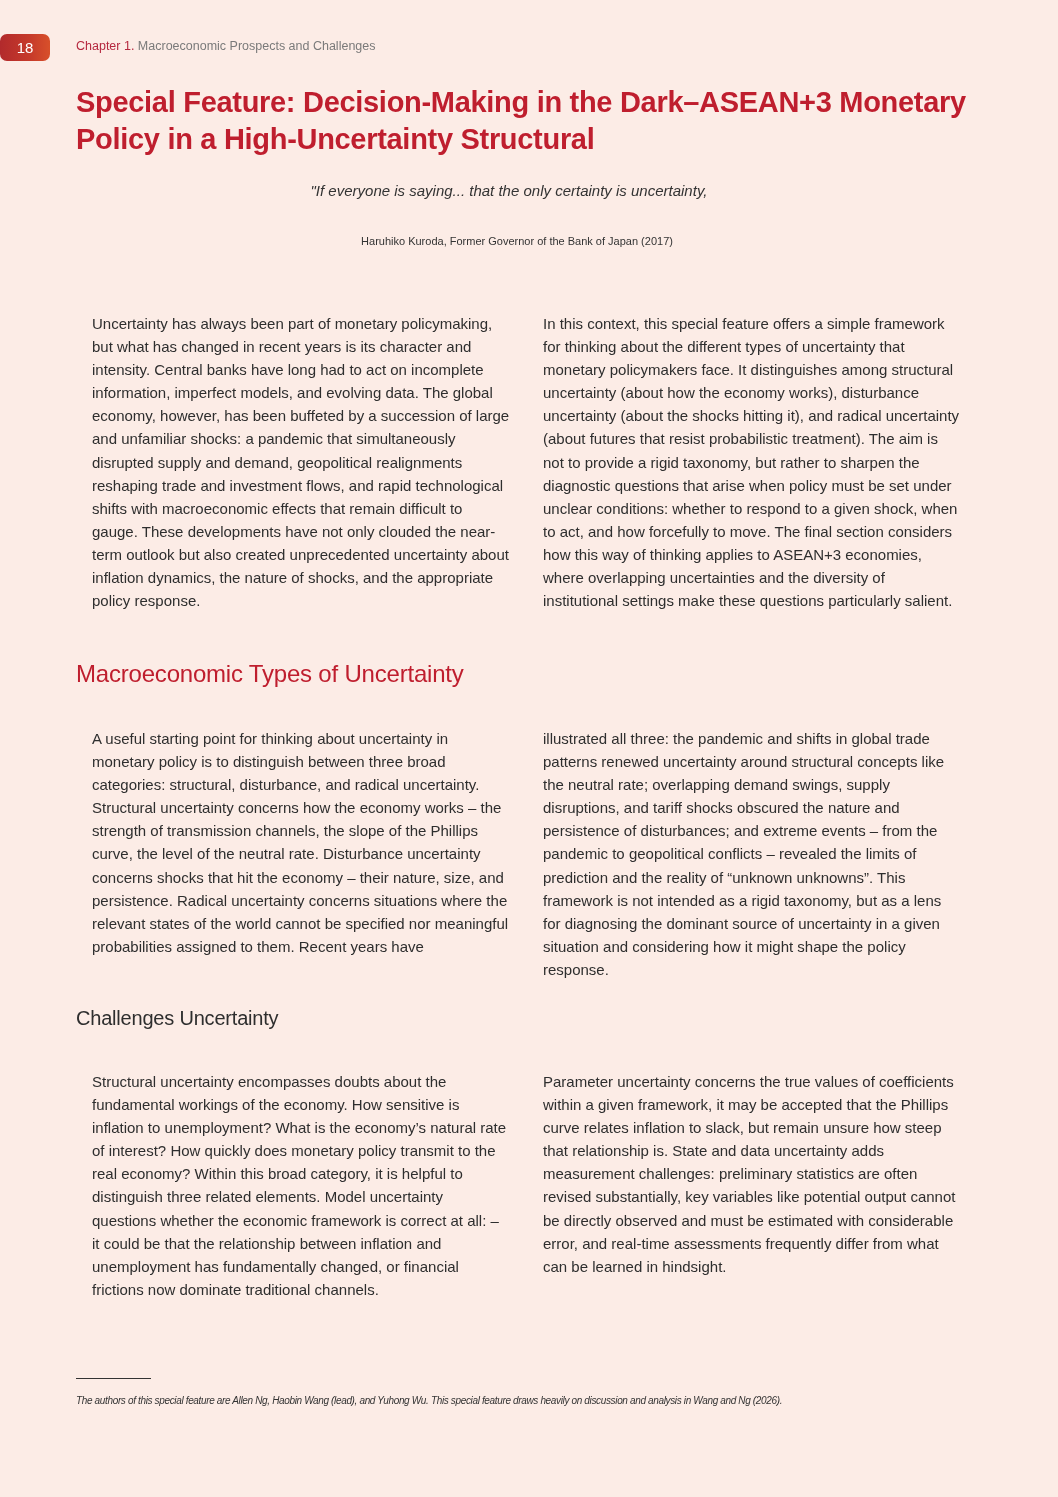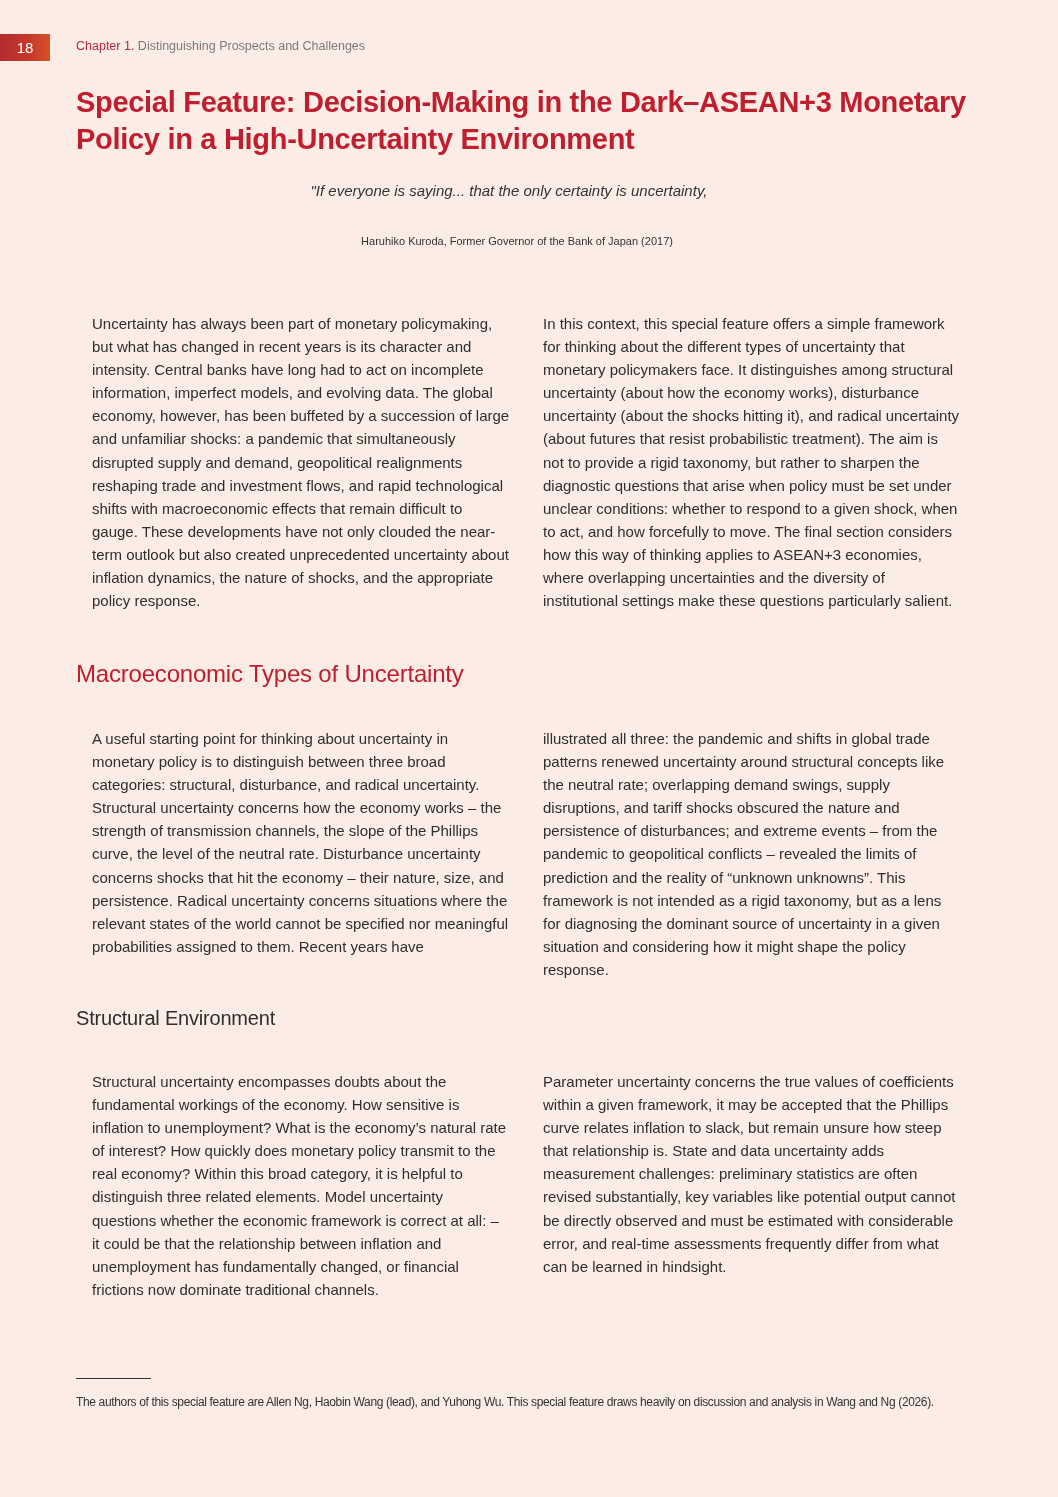--- a/index.html
+++ b/index.html
@@ -27,6 +27,7 @@
       font-size: 15px;
       line-height: 27px;
       text-align: center;
+      border-radius: 7px;
     }
     .running-head {
       position: absolute;

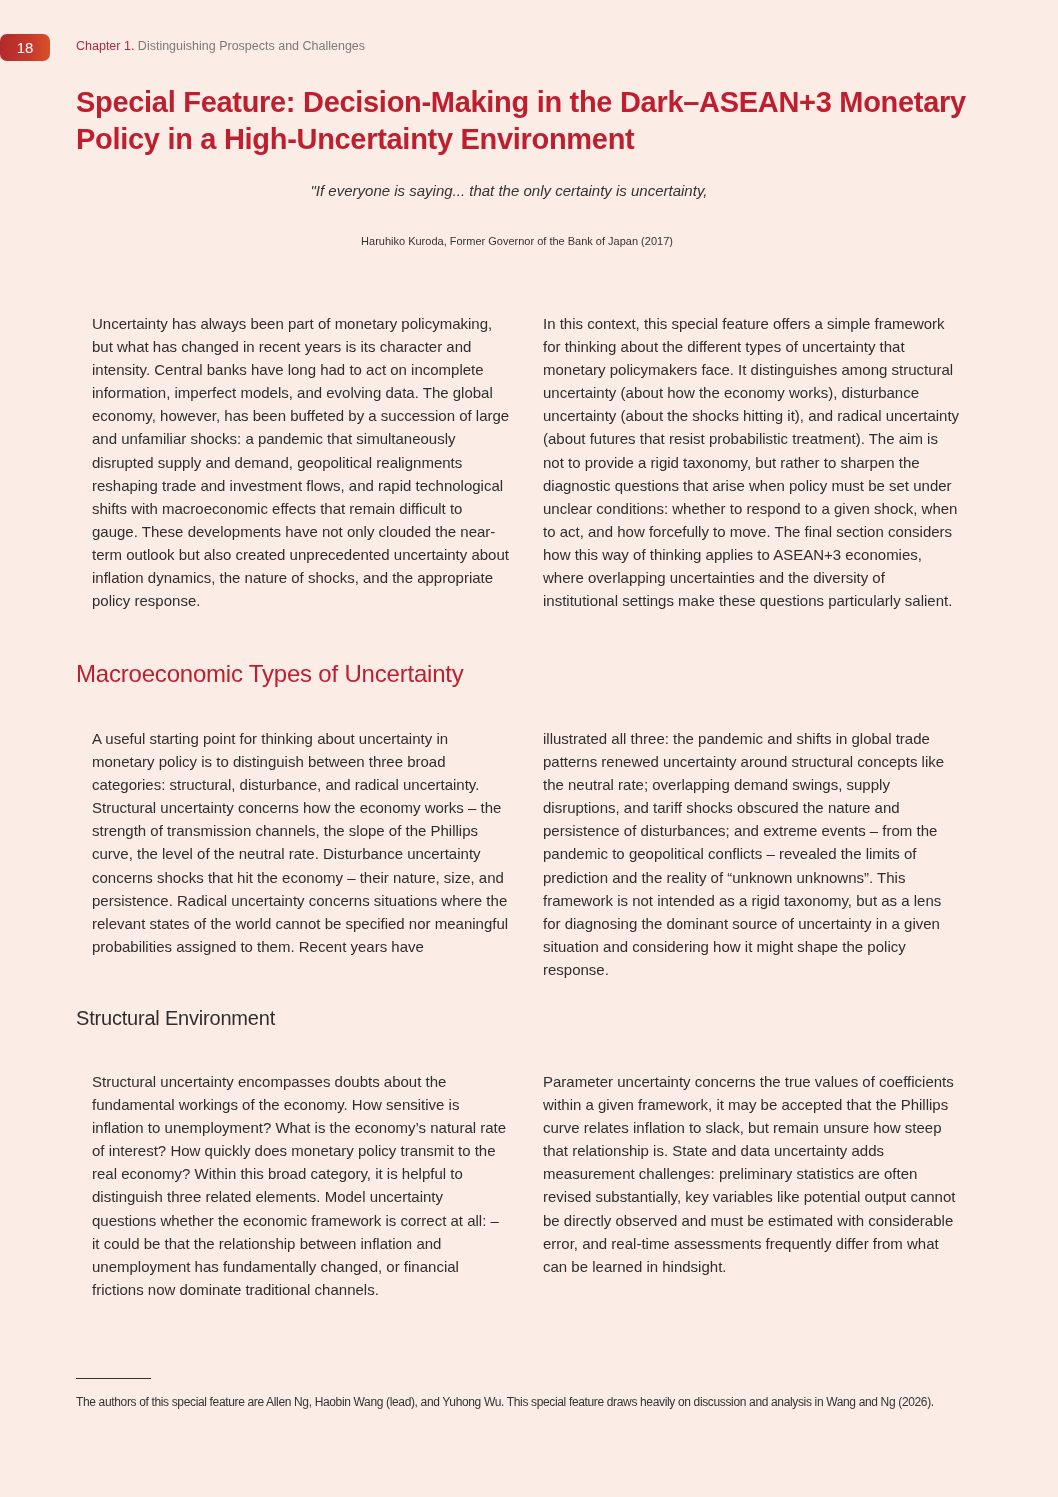--- a/index.html
+++ b/index.html
@@ -135,7 +135,7 @@
 
 <div class="running-head">
   <span class="chap">Chapter 1.</span>
-  <span>Distinguishing Prospects and Challenges</span>
+  <span>Macroeconomic Prospects and Challenges</span>
 </div>
 
 <h1 class="title">

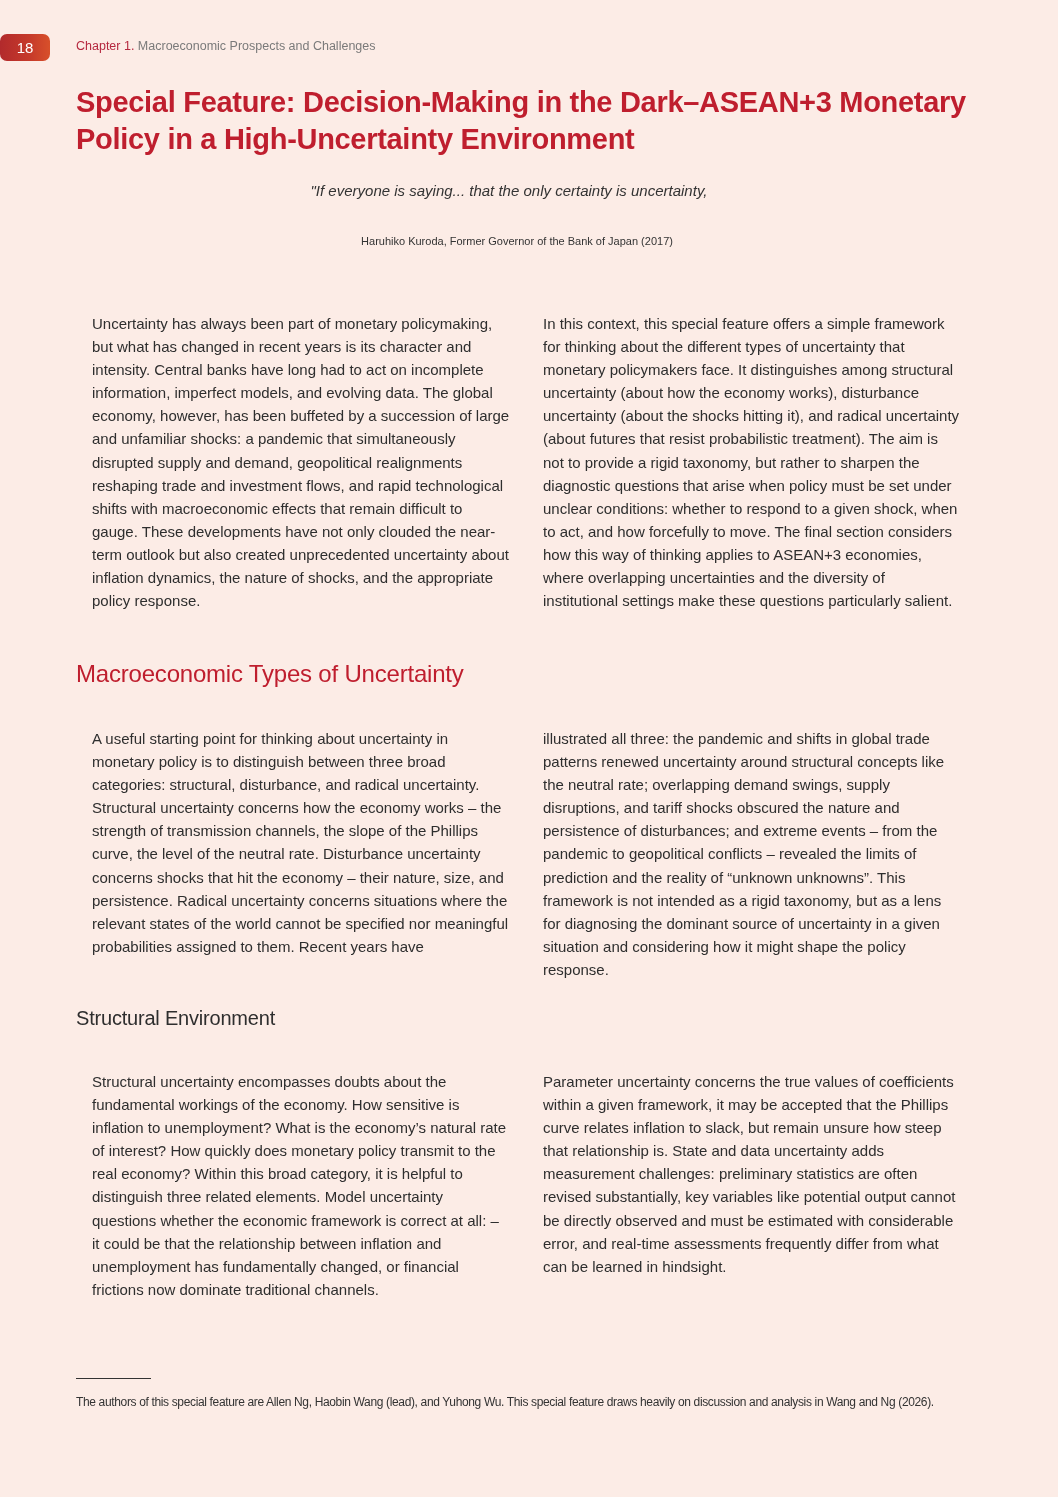--- a/index.html
+++ b/index.html
@@ -140,7 +140,7 @@
 
 <h1 class="title">
   <span>Special Feature: Decision-Making in the Dark–ASEAN+3 Monetary</span><br>
-  <span>Policy in a High-Uncertainty Environment</span>
+  <span>Policy in a High-Uncertainty Structural</span>
 </h1>
 
 <div class="quote">

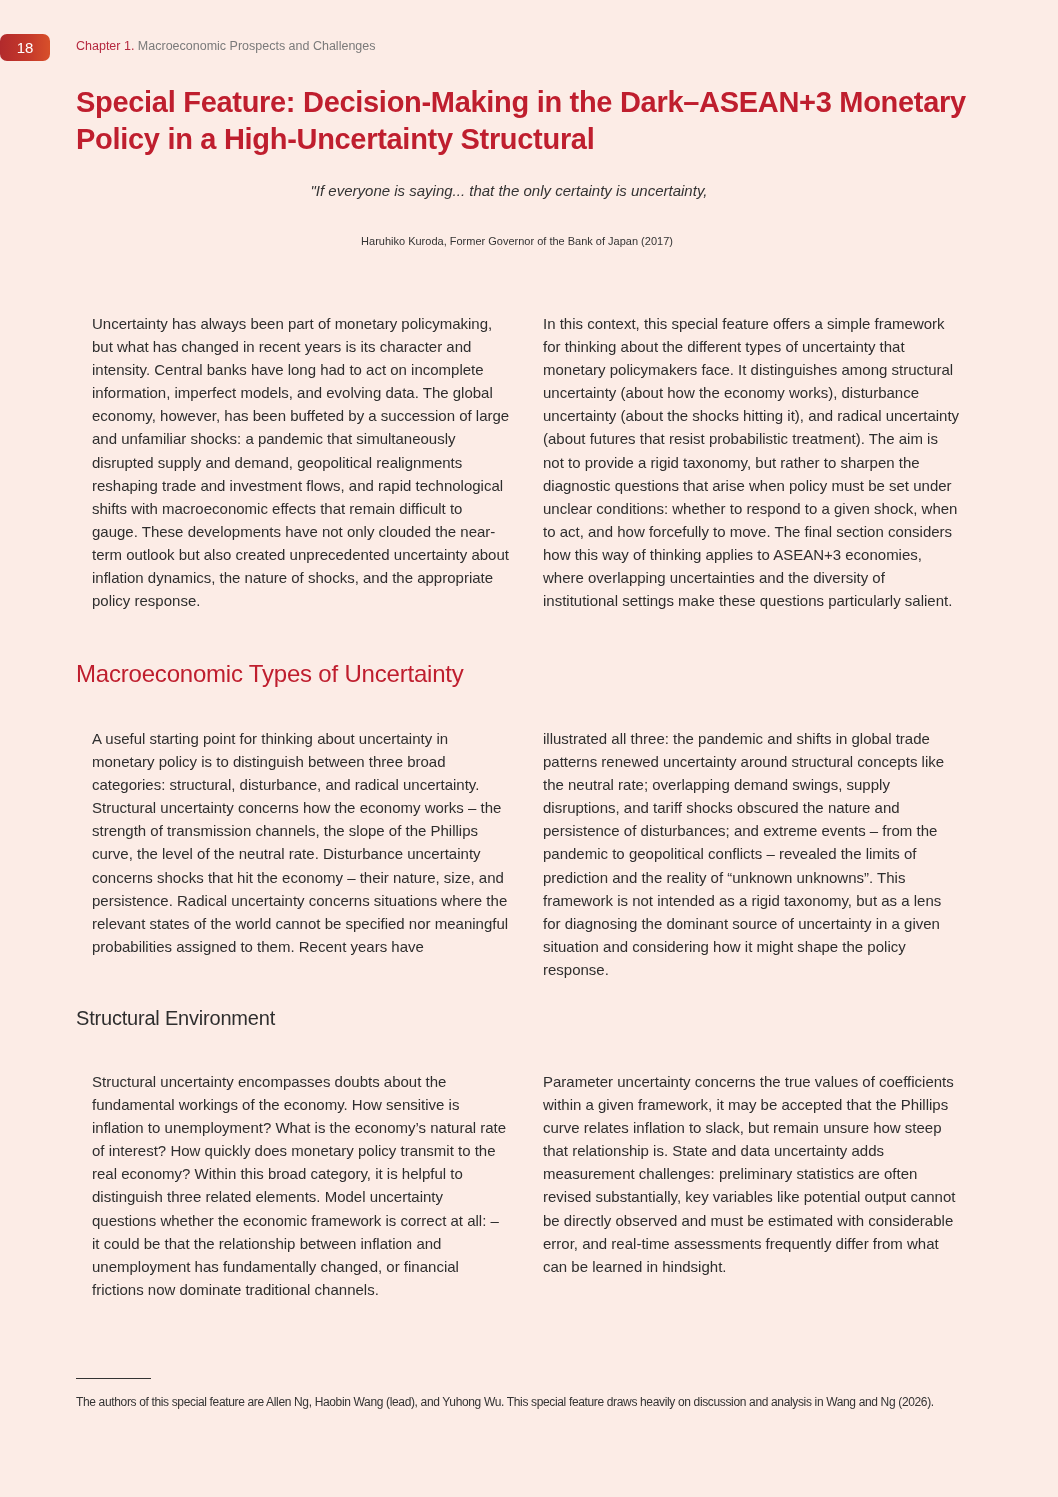--- a/index.html
+++ b/index.html
@@ -156,7 +156,7 @@
 <p class="col col-left" style="top:711px;">A useful starting point for thinking about uncertainty in monetary policy is to distinguish between three broad categories: structural, disturbance, and radical uncertainty. Structural uncertainty concerns how the economy works – the strength of transmission channels, the slope of the Phillips curve, the level of the neutral rate. Disturbance uncertainty concerns shocks that hit the economy – their nature, size, and persistence. Radical uncertainty concerns situations where the relevant states of the world cannot be specified nor meaningful probabilities assigned to them. Recent years have</p>
 <p class="col col-right" style="top:711px;">illustrated all three: the pandemic and shifts in global trade patterns renewed uncertainty around structural concepts like the neutral rate; overlapping demand swings, supply disruptions, and tariff shocks obscured the nature and persistence of disturbances; and extreme events – from the pandemic to geopolitical conflicts – revealed the limits of prediction and the reality of “unknown unknowns”. This framework is not intended as a rigid taxonomy, but as a lens for diagnosing the dominant source of uncertainty in a given situation and considering how it might shape the policy response.</p>
 
-<h3 class="h3" style="top:1007px;">Structural Environment</h3>
+<h3 class="h3" style="top:1007px;">Challenges Uncertainty</h3>
 
 <p class="col col-left" style="top:1054px;">Structural uncertainty encompasses doubts about the fundamental workings of the economy. How sensitive is inflation to unemployment? What is the economy’s natural rate of interest? How quickly does monetary policy transmit to the real economy? Within this broad category, it is helpful to distinguish three related elements. Model uncertainty questions whether the economic framework is correct at all: – it could be that the relationship between inflation and unemployment has fundamentally changed, or financial frictions now dominate traditional channels.</p>
 <p class="col col-right" style="top:1054px;">Parameter uncertainty concerns the true values of coefficients within a given framework, it may be accepted that the Phillips curve relates inflation to slack, but remain unsure how steep that relationship is. State and data uncertainty adds measurement challenges: preliminary statistics are often revised substantially, key variables like potential output cannot be directly observed and must be estimated with considerable error, and real-time assessments frequently differ from what can be learned in hindsight.</p>

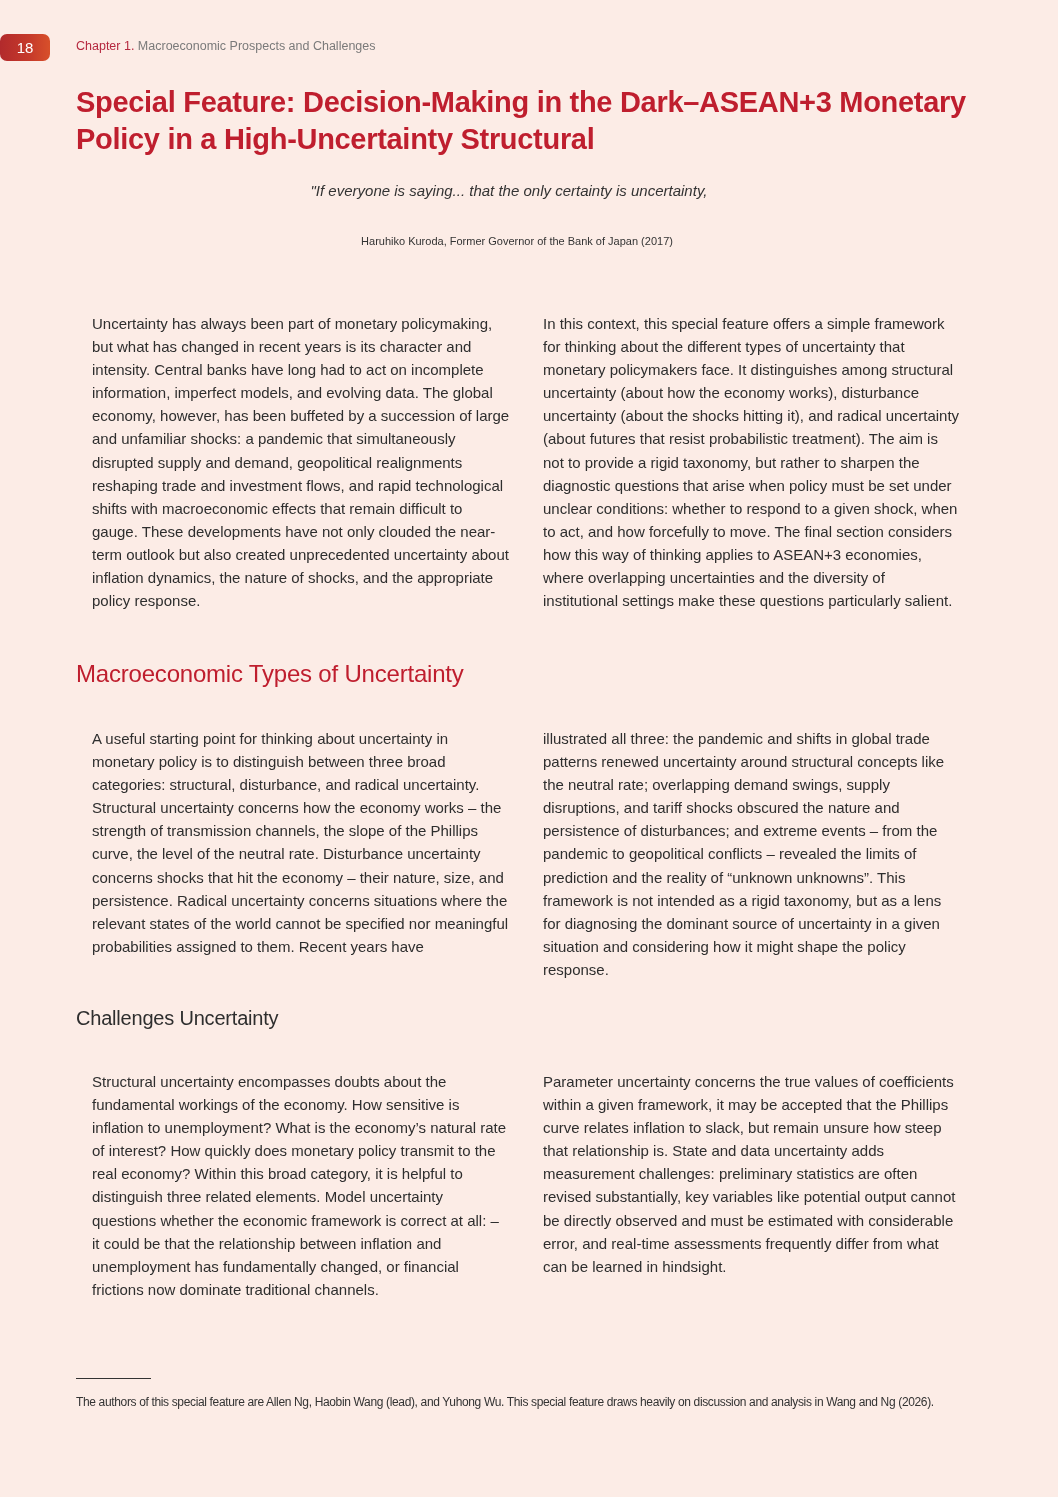--- a/index.html
+++ b/index.html
@@ -122,10 +122,11 @@
       top: 1395px;
       width: 900px;
       font-family: "Liberation Sans", sans-serif;
-      font-size: 12px;
+      font-size: 10px;
       letter-spacing: -0.35px;
       color: #333;
       white-space: nowrap;
+      font-style: italic;
     }
   </style>
 </head>

